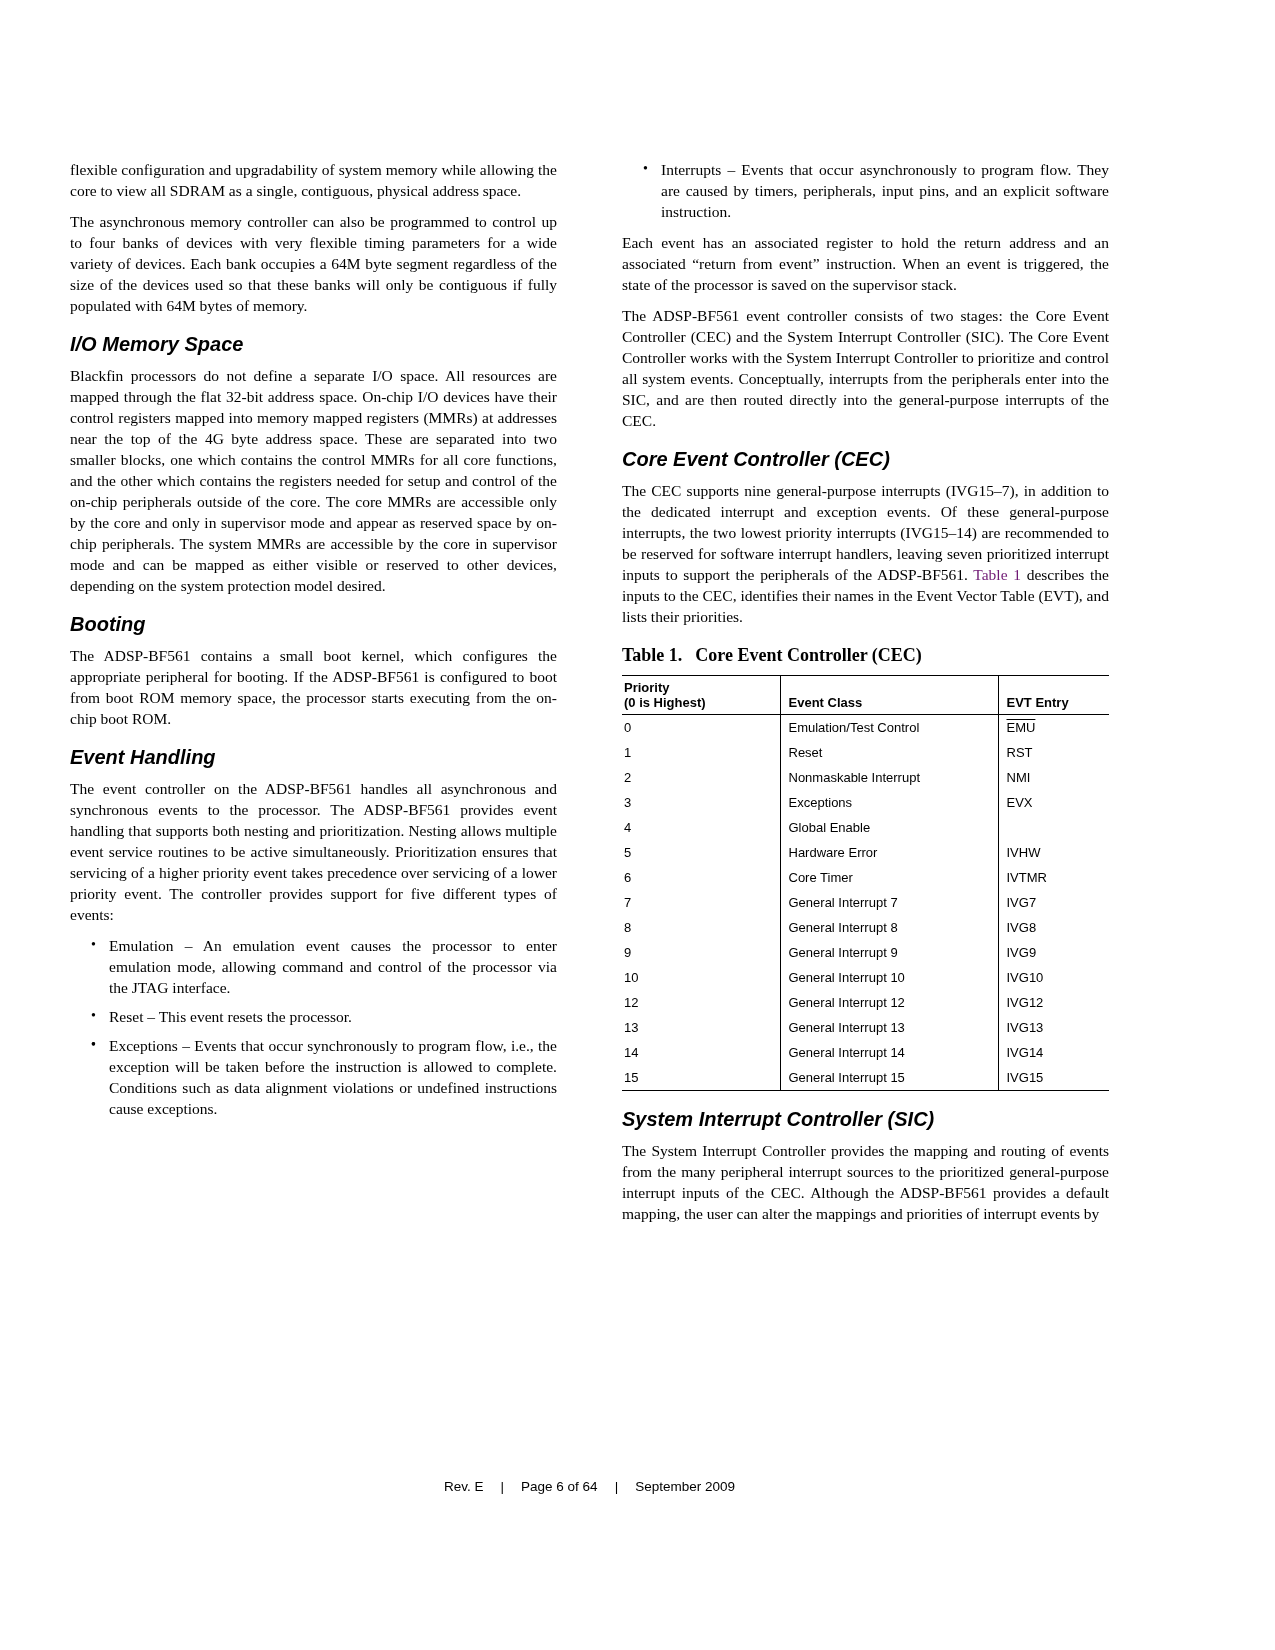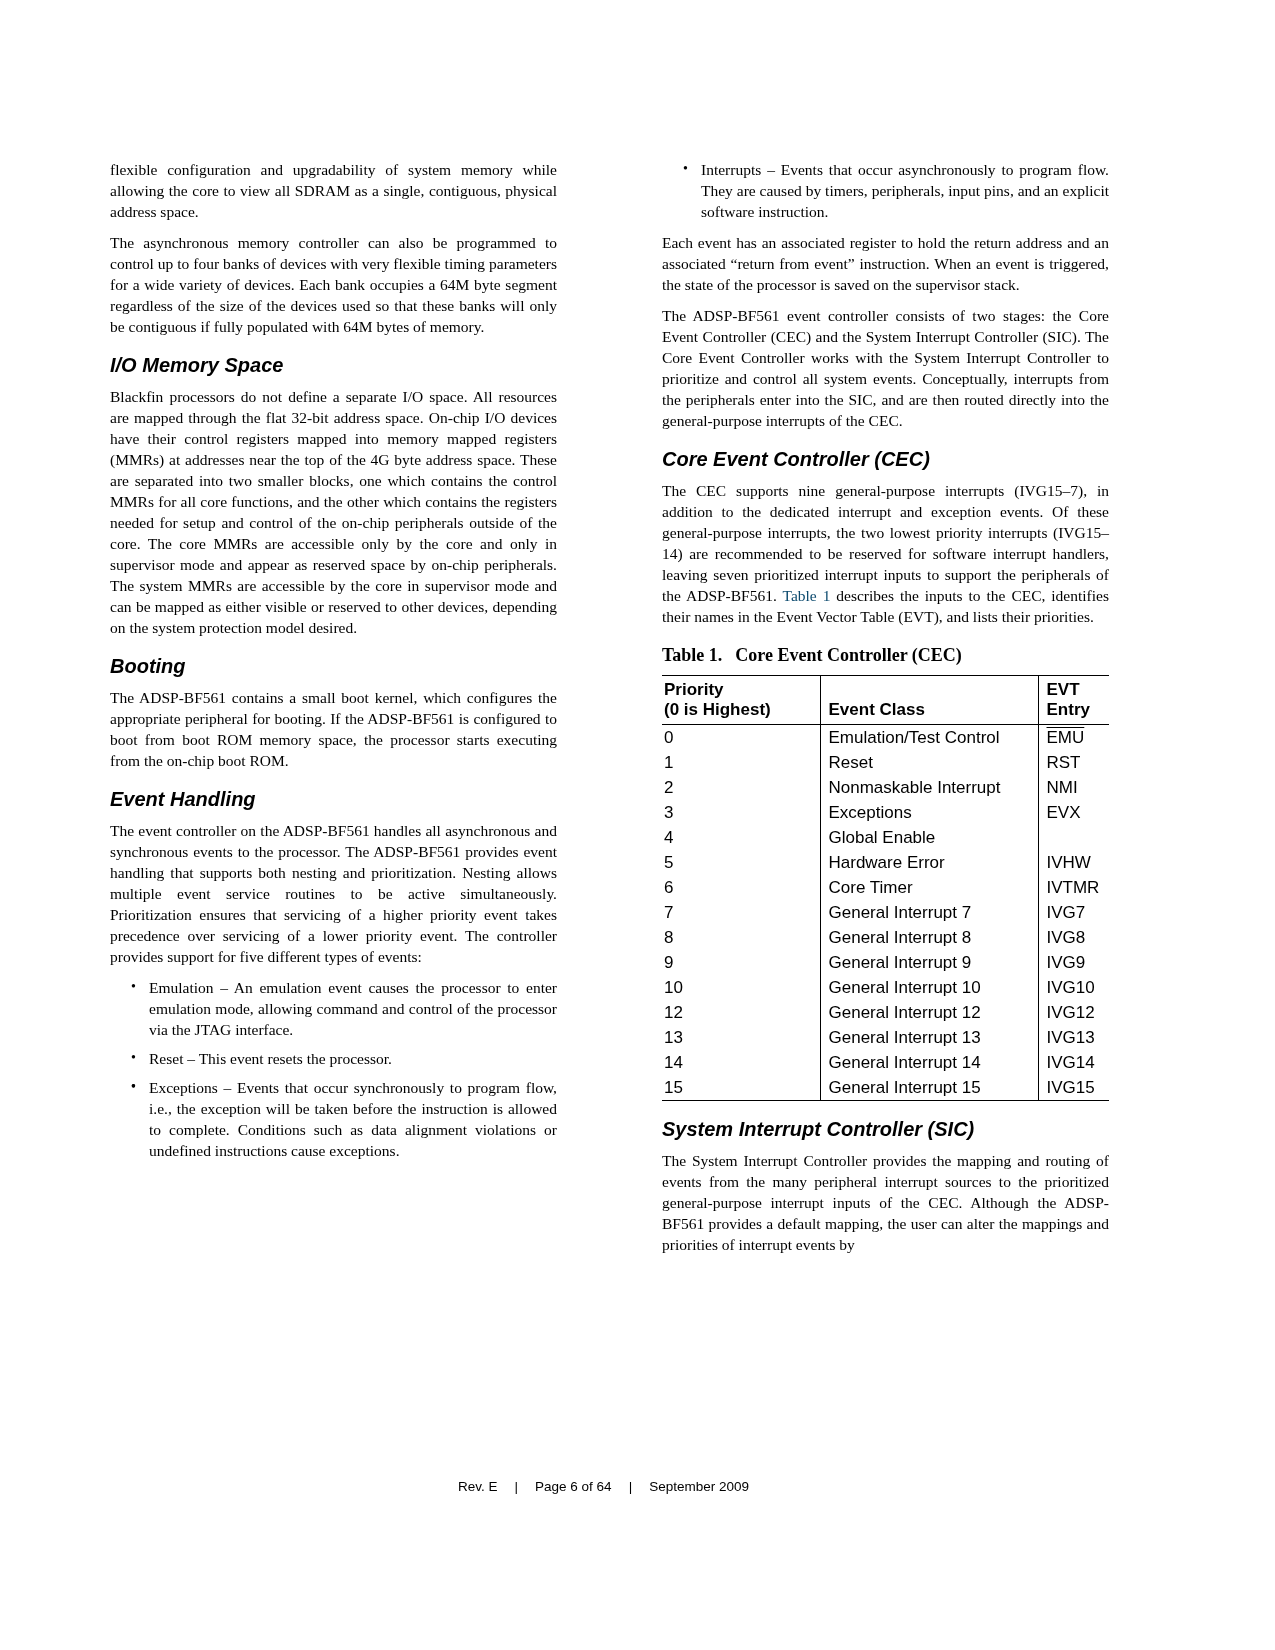--- a/index.html
+++ b/index.html
@@ -43,7 +43,7 @@
     display: flex;
     gap: 65px;
   }
-  .col { width: 487px; margin-left: 40px; }
+  .col { width: 487px; }
 
   p.body {
     font-size: 15.5px;

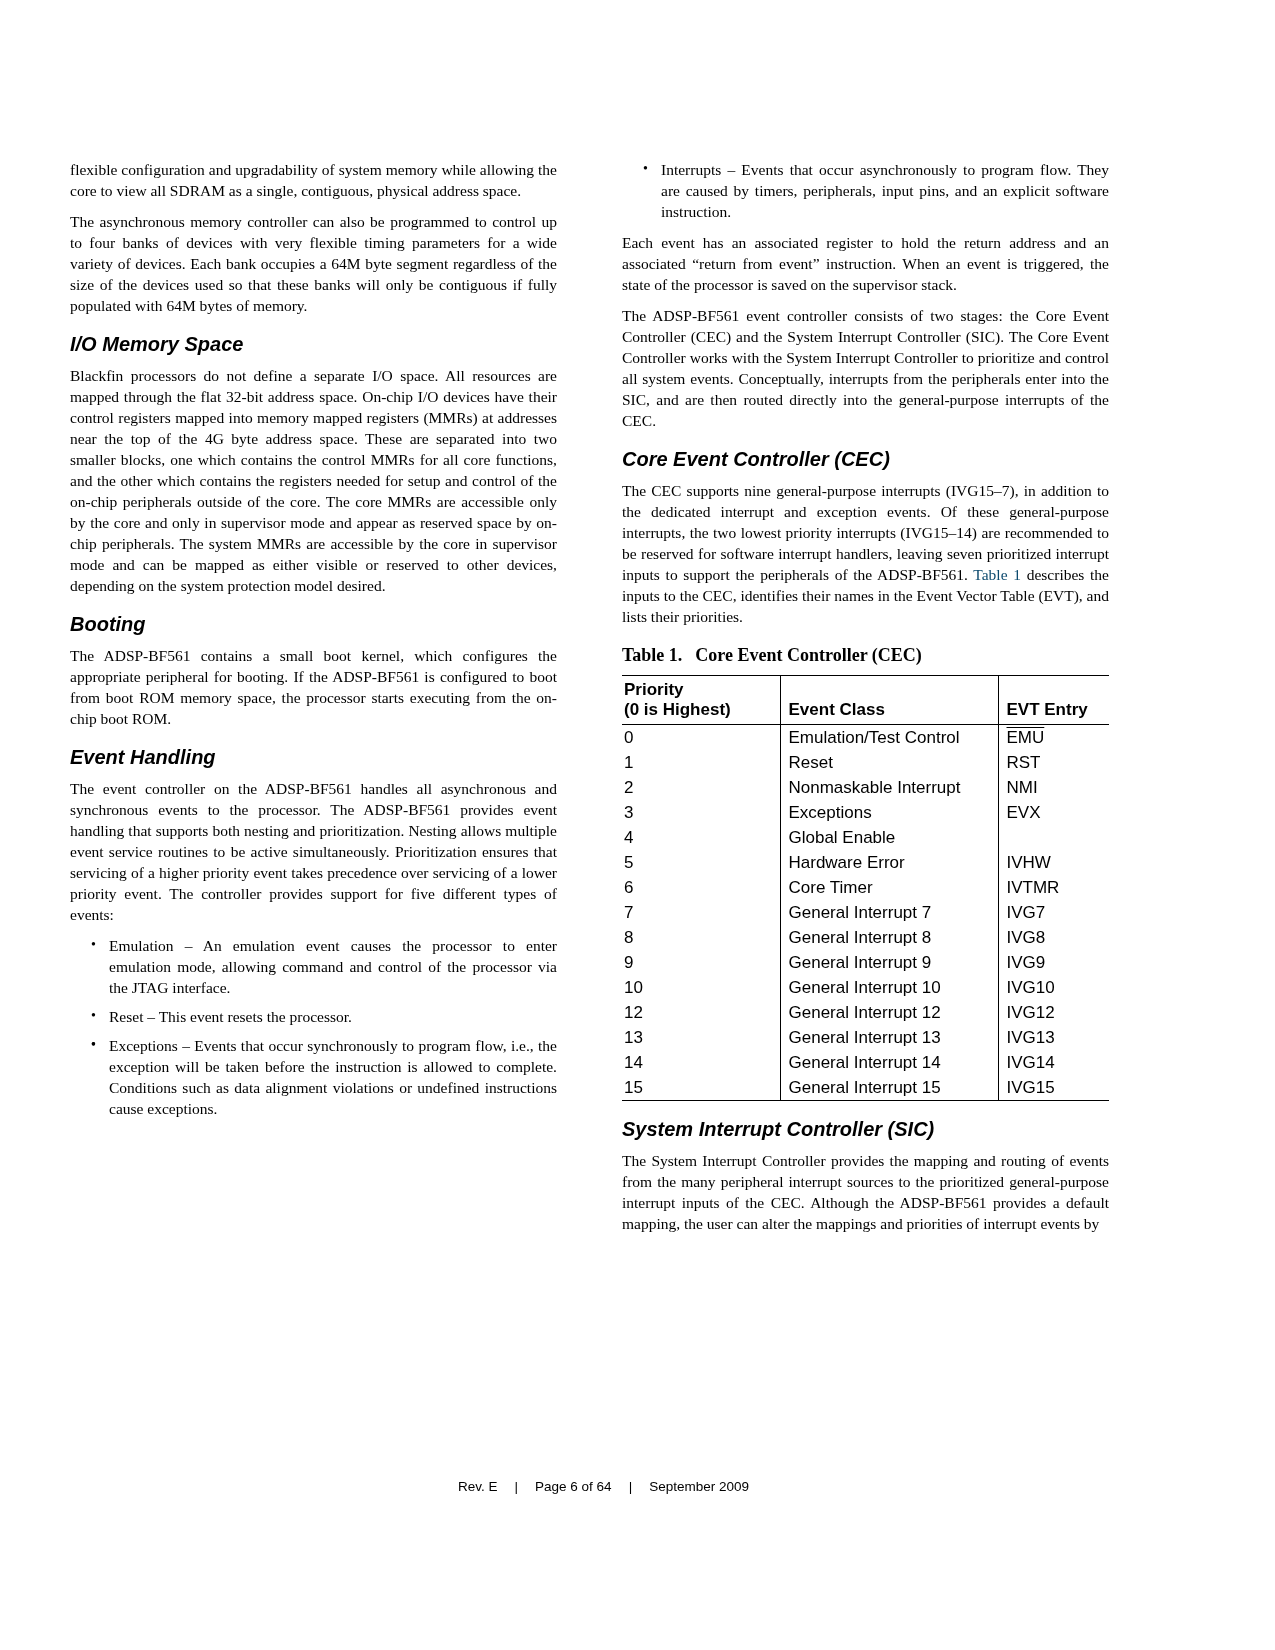--- a/index.html
+++ b/index.html
@@ -77,7 +77,7 @@
     font-size: 14px;
   }
 
-  .link { color: #0c4a6e; text-decoration: none; cursor: pointer; }
+  .link { color: #701a75; text-decoration: none; cursor: pointer; }
 
   
   .table-caption {

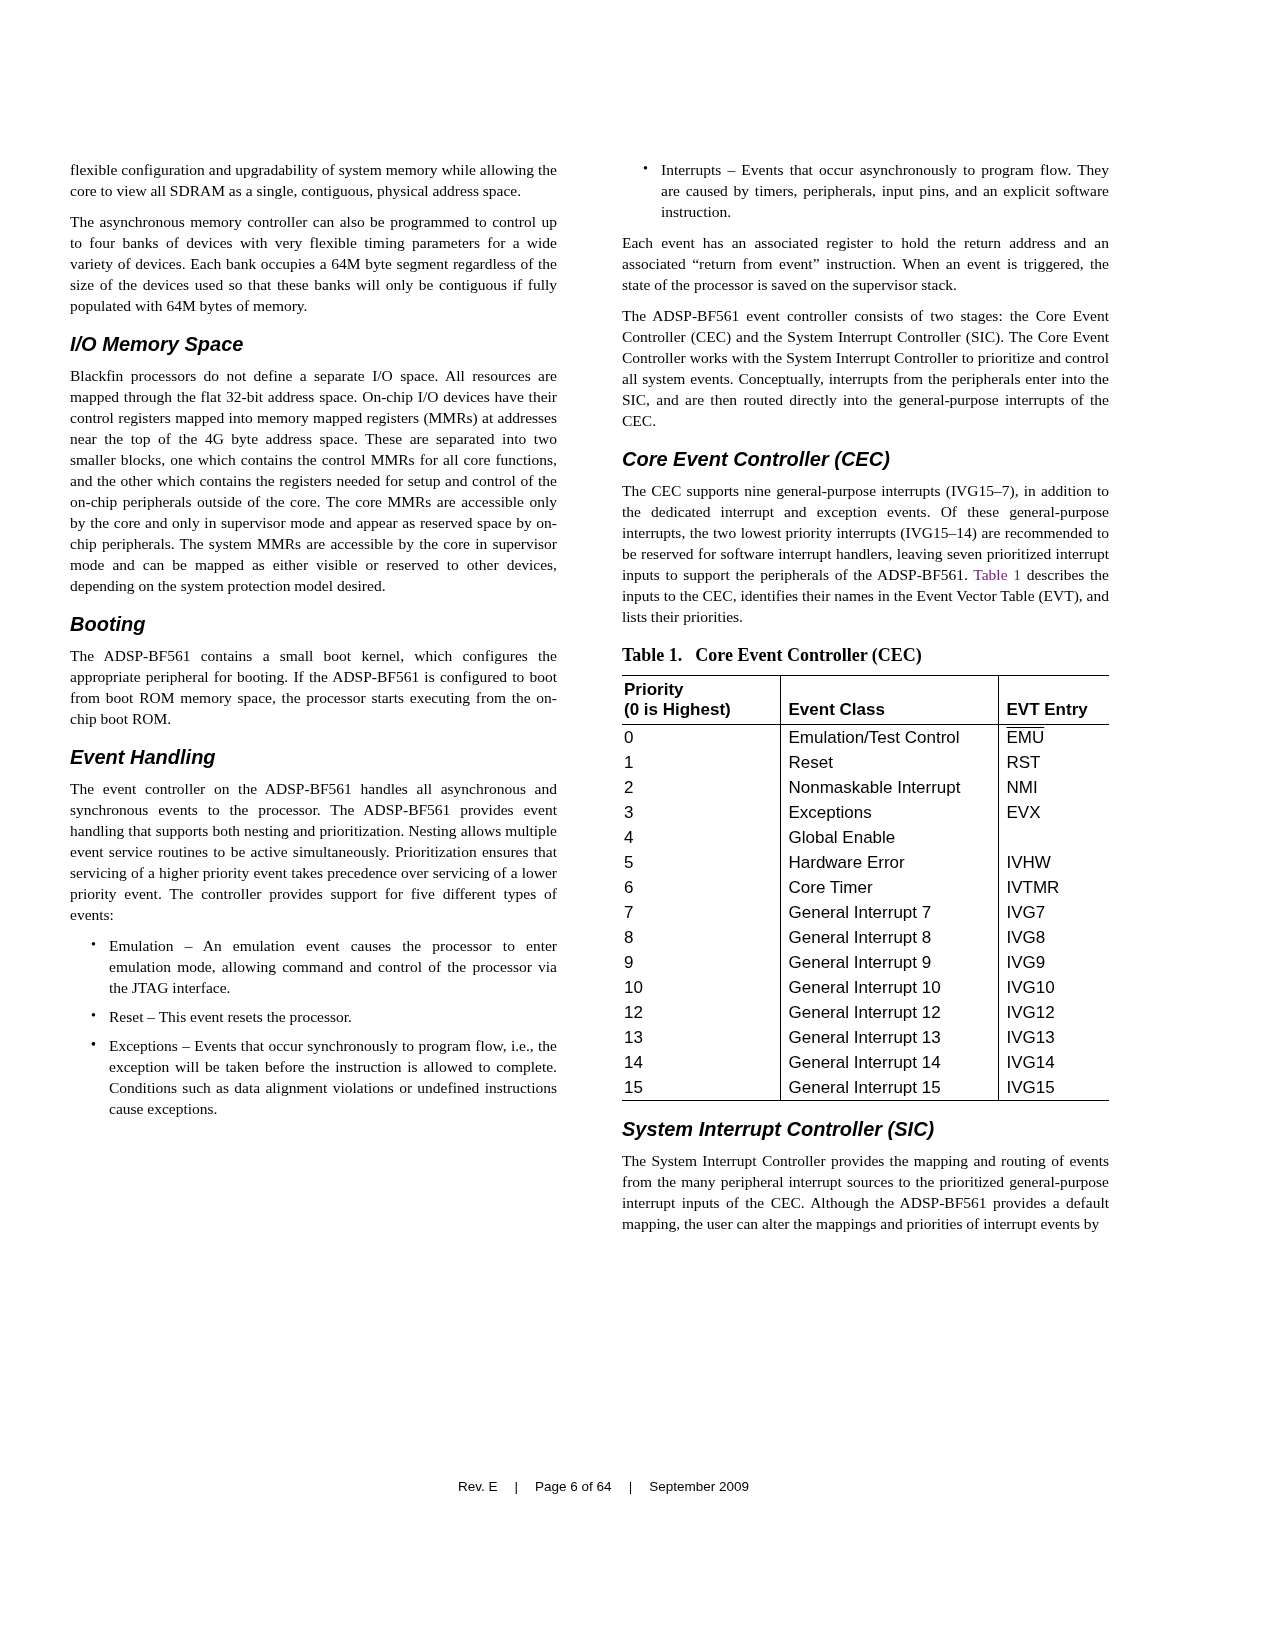--- a/index.html
+++ b/index.html
@@ -91,7 +91,7 @@
     border-collapse: collapse;
     width: 100%;
     font-family: "Liberation Sans", sans-serif;
-    font-size: 17px;
+    font-size: 13px;
     border-top: 1px solid #000;
     border-bottom: 1px solid #000;
     table-layout: fixed;

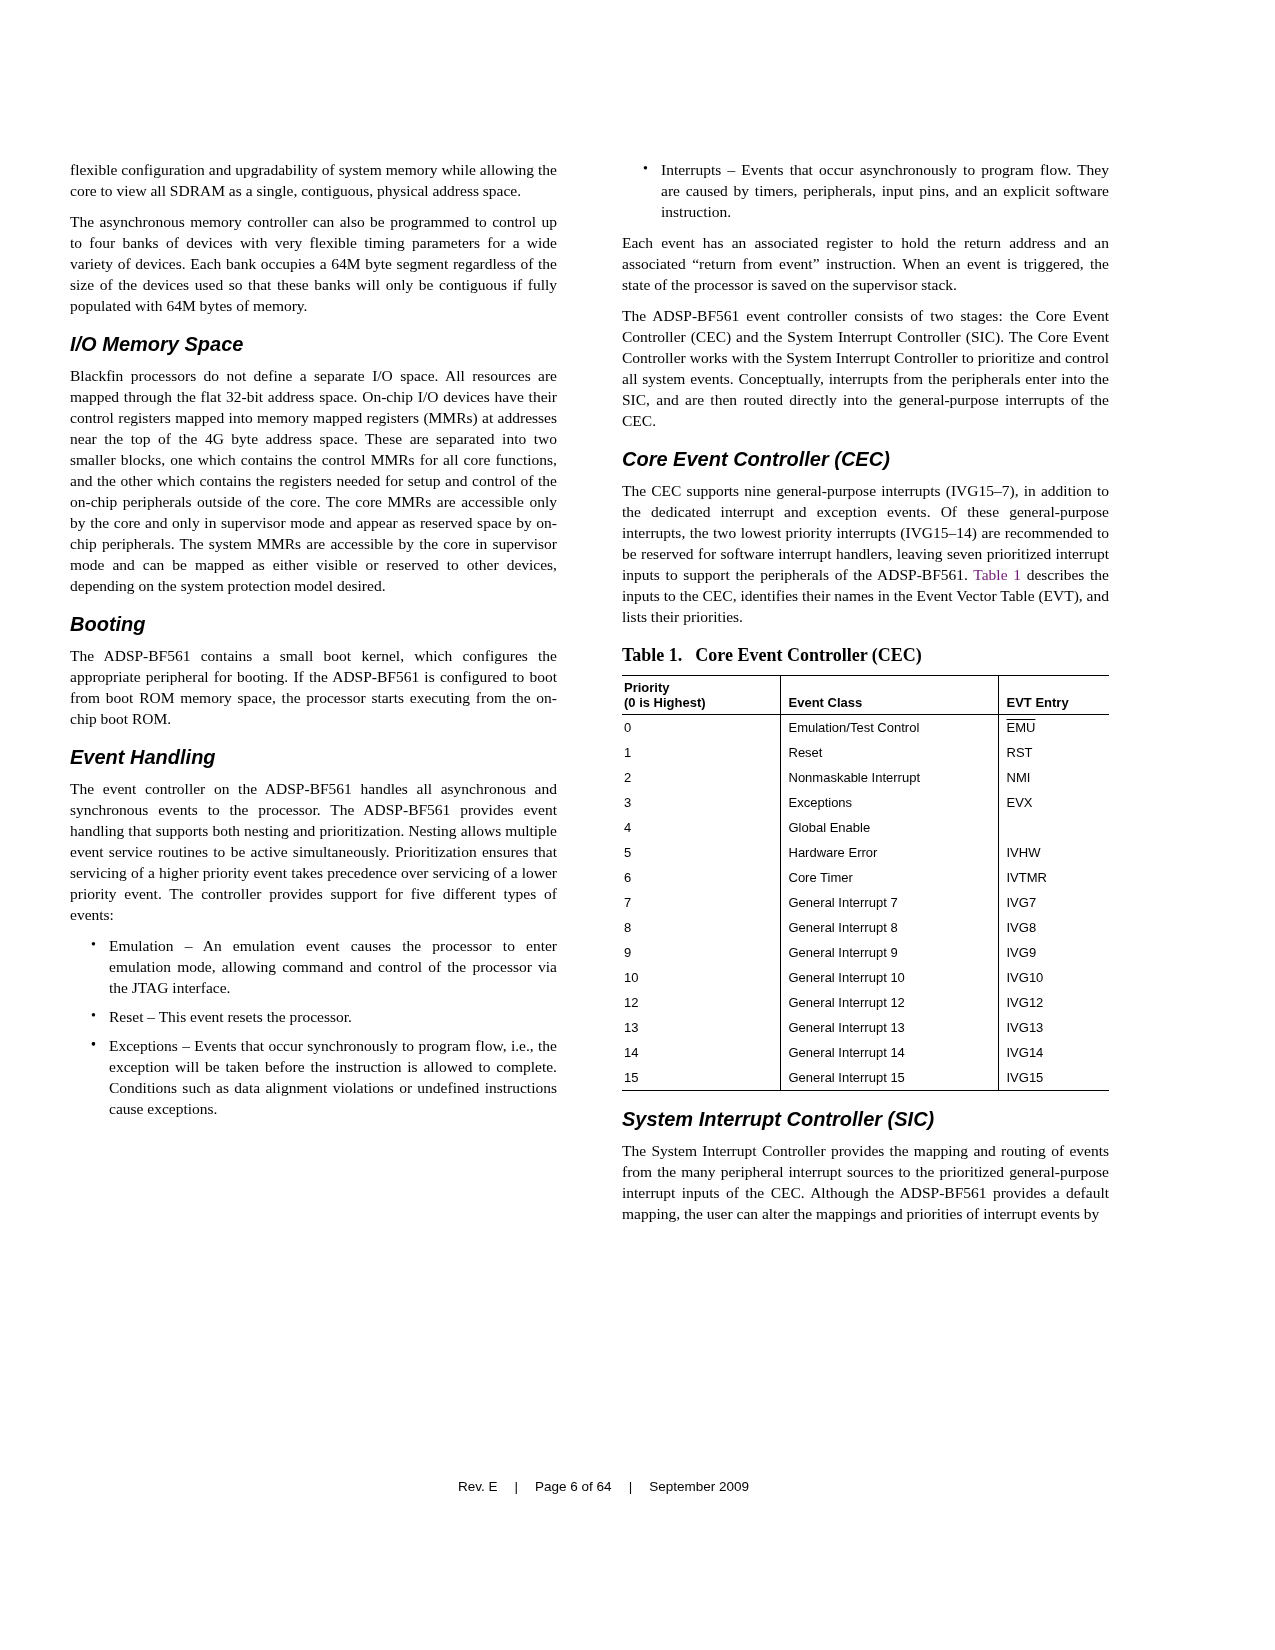--- a/index.html
+++ b/index.html
@@ -119,7 +119,7 @@
   
   .footer {
     position: absolute;
-    left: 84px;
+    left: 70px;
     top: 1479px;
     width: 1039px;
     text-align: center;

